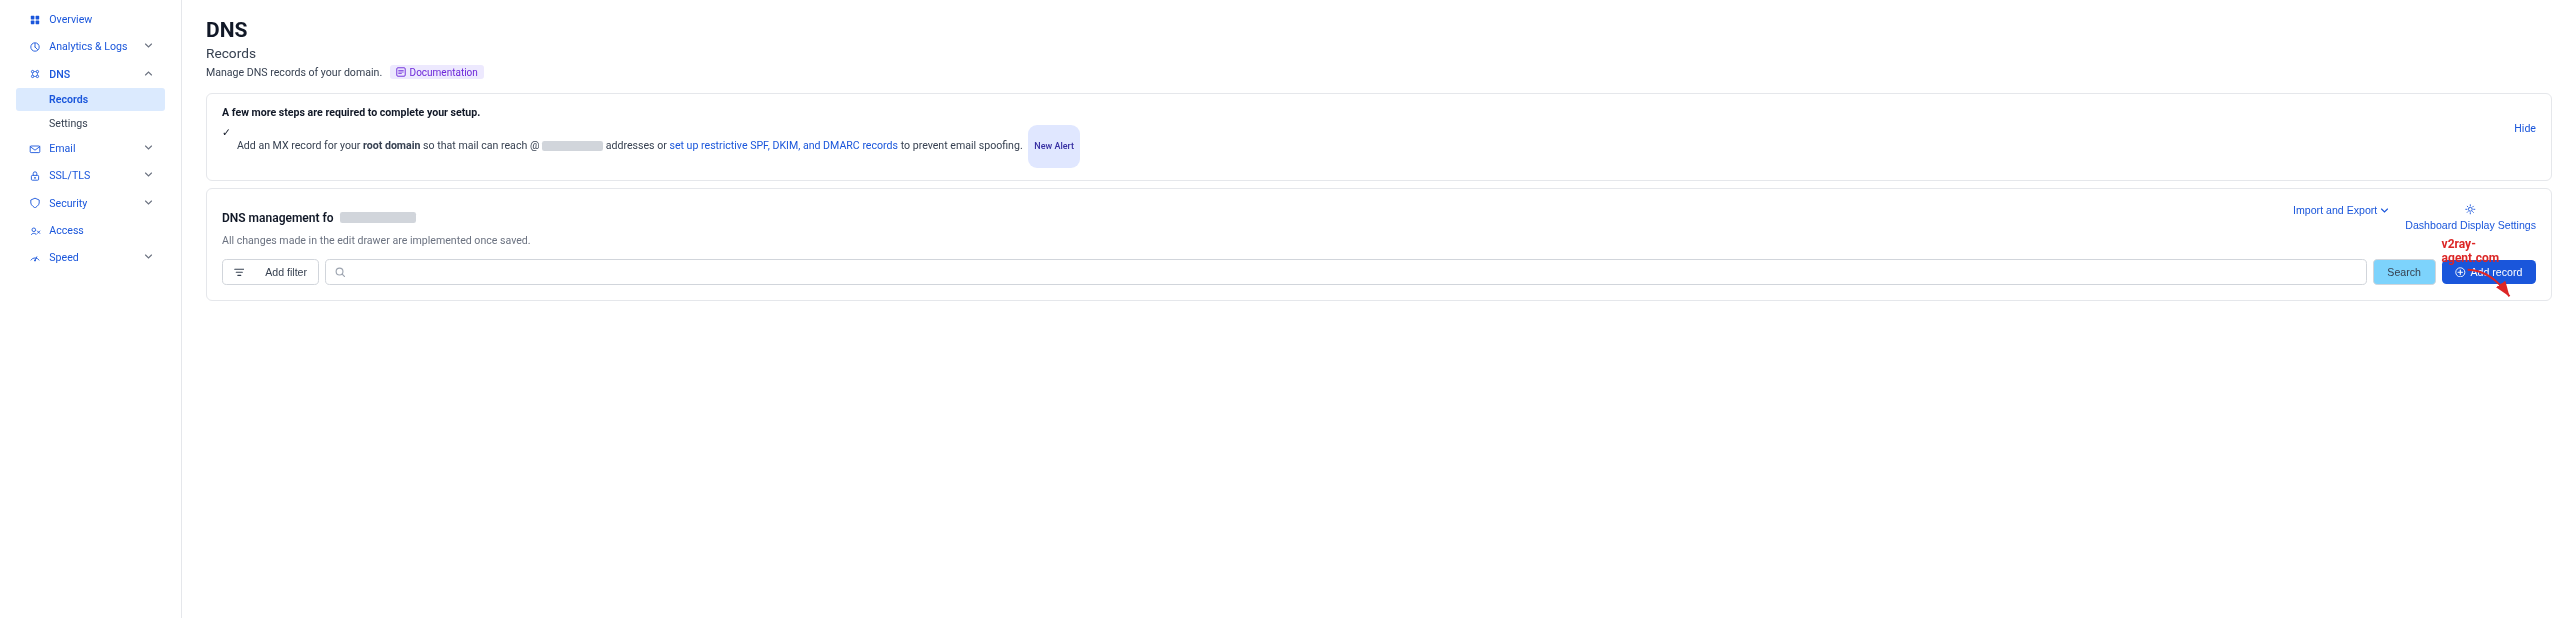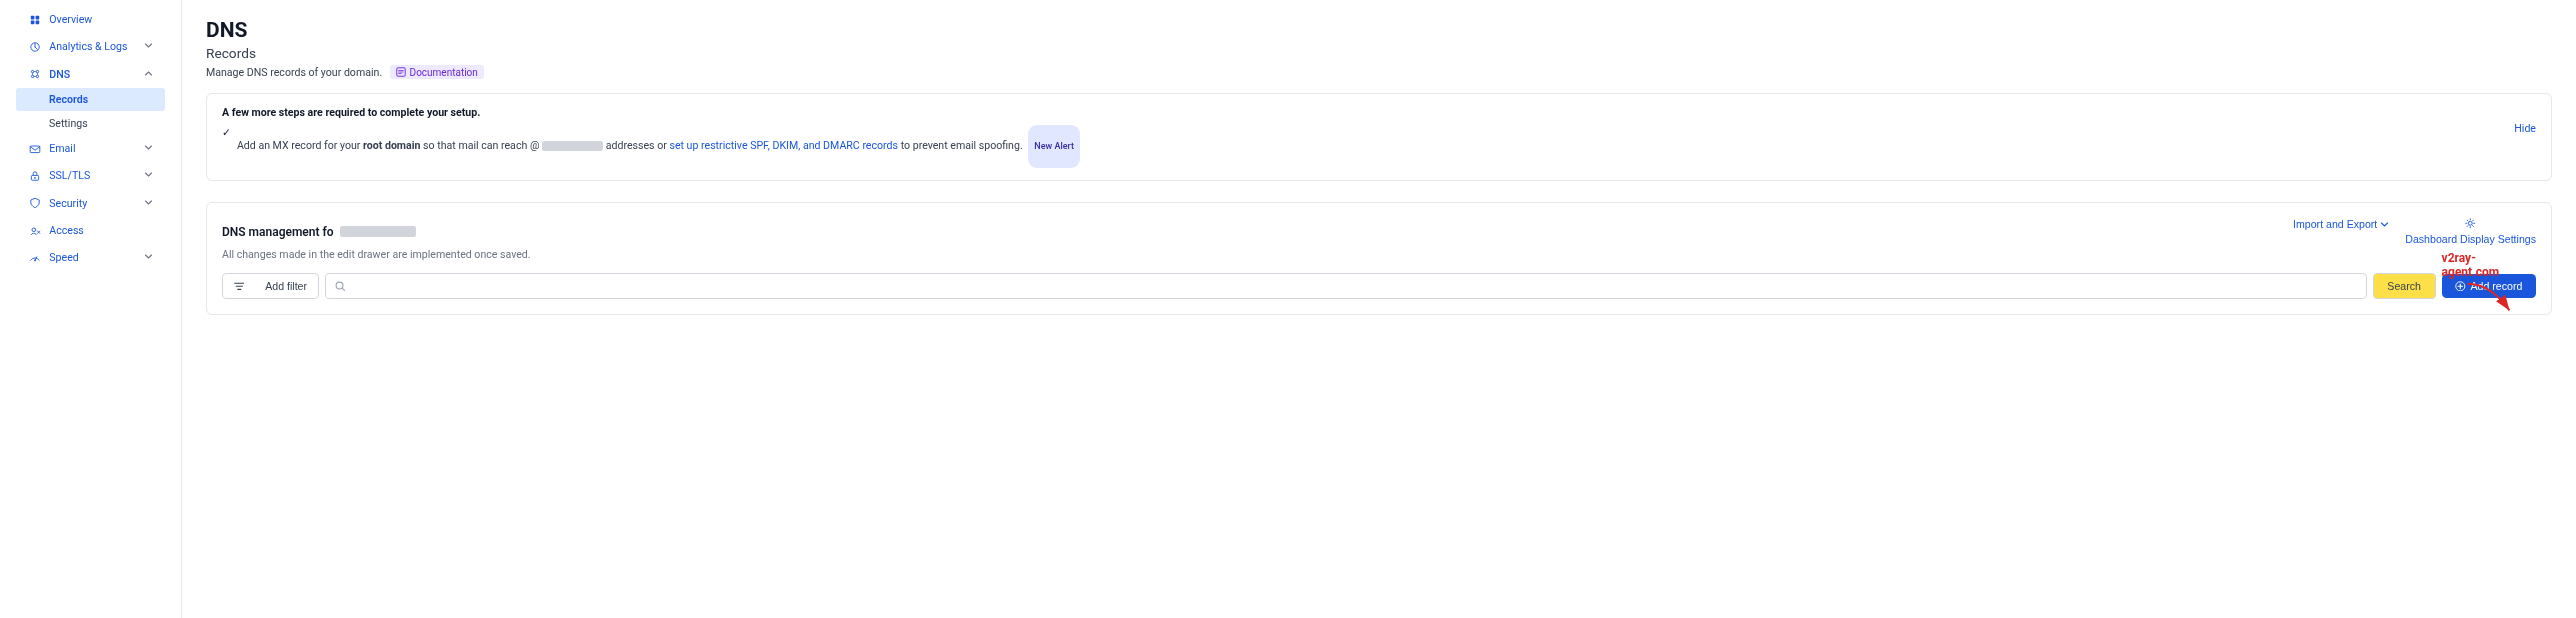--- a/index.html
+++ b/index.html
@@ -142,7 +142,7 @@
       border: 0.8px solid #e5e7eb;
       border-radius: 6px;
       padding: 15px;
-      margin-top: 21px;
+      margin-top: 7px;
     }
     .dns-section-header {
       display: flex;

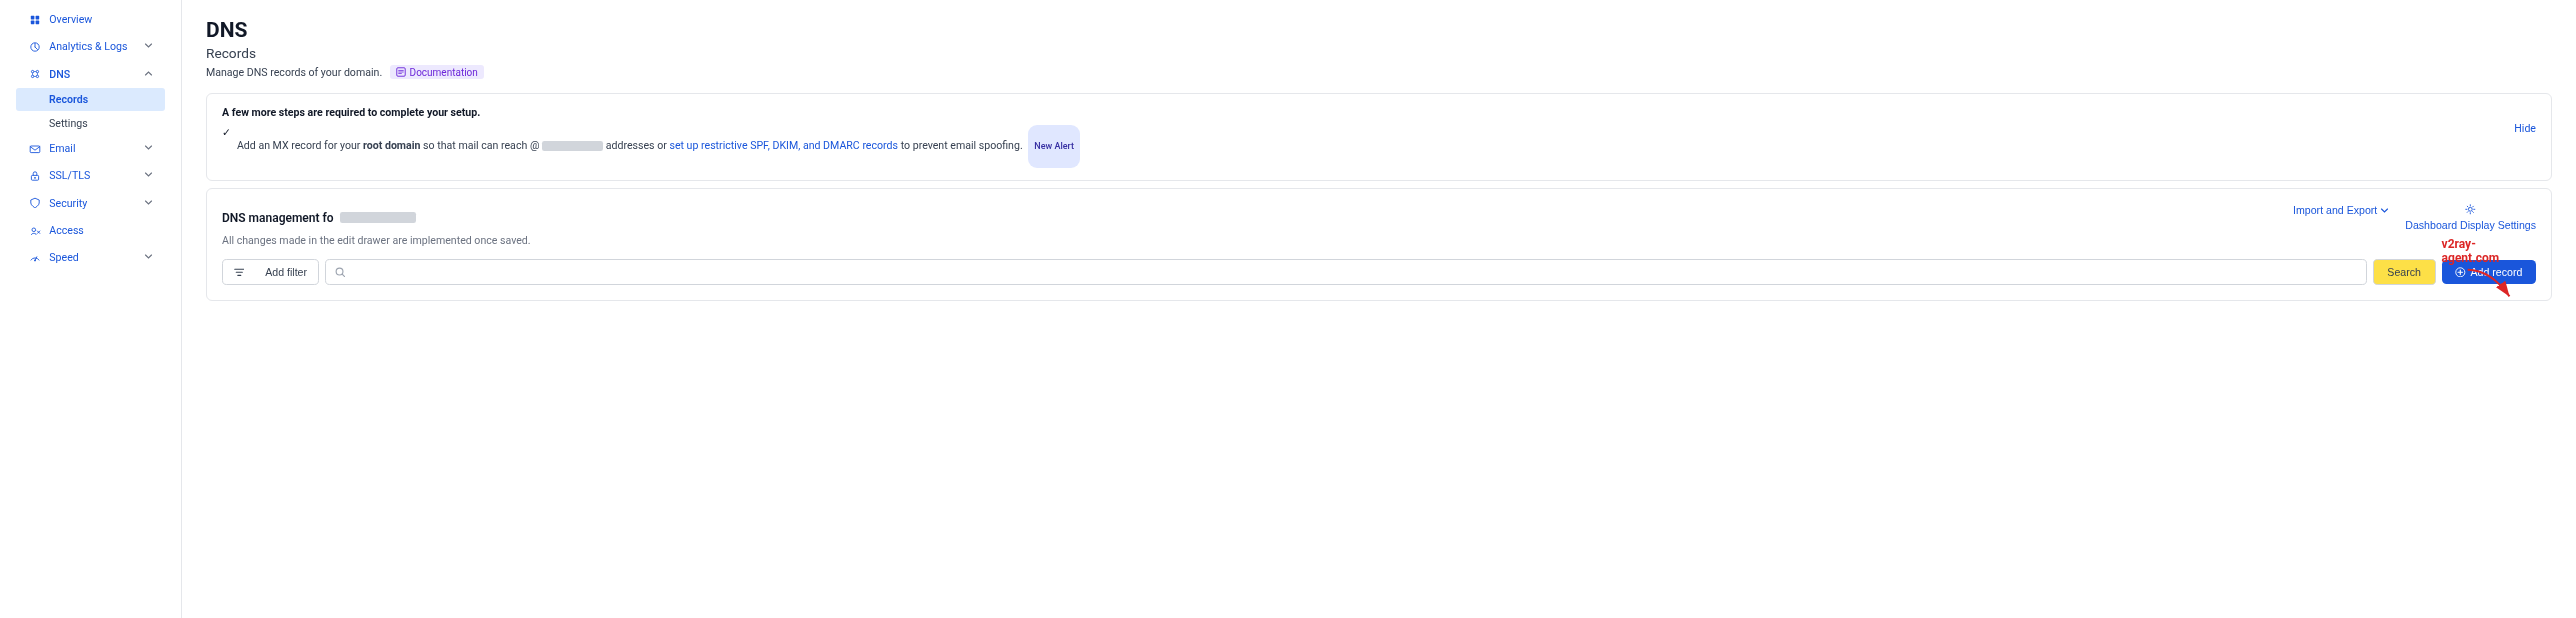--- a/index.html
+++ b/index.html
@@ -245,7 +245,7 @@
       border: 0.8px solid #d1d5db;
       border-radius: 4.6px;
       padding: 6px 13.7px;
-      background: #fde047;
+      background: #7dd3fc;
       color: #374151;
       font-size: 10.6px;
       cursor: pointer;

